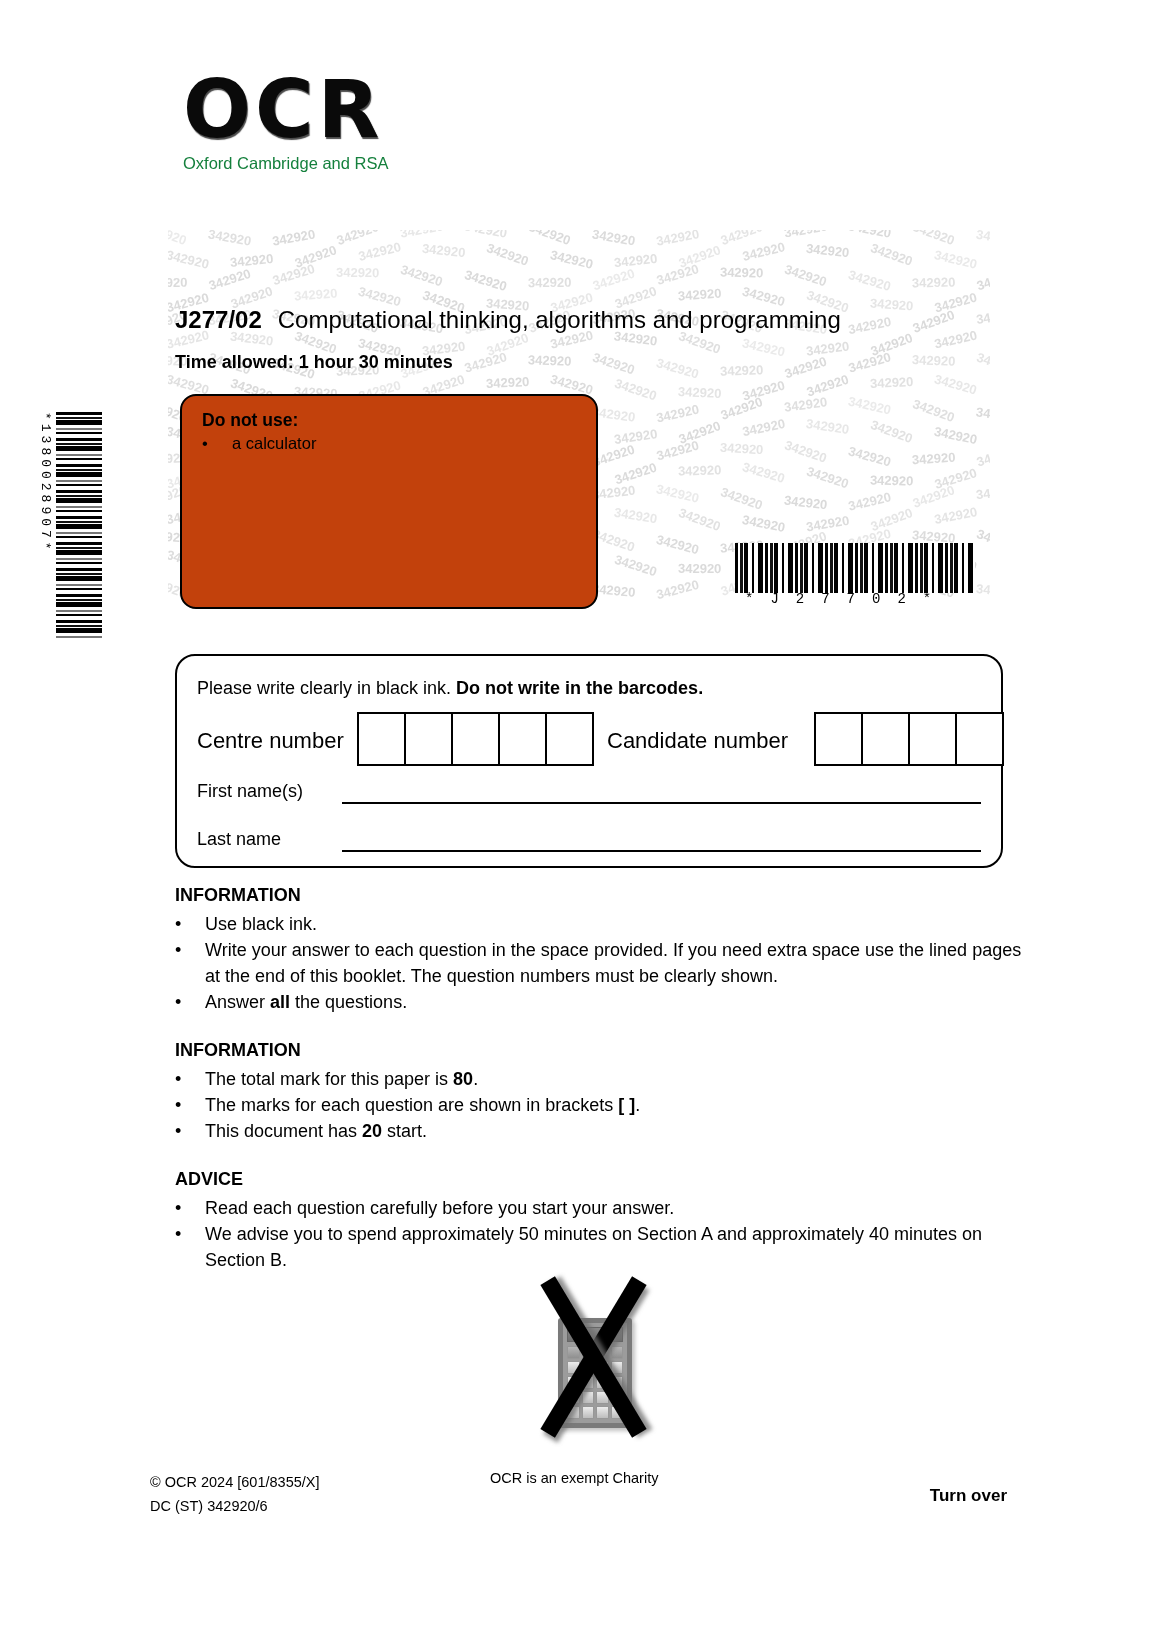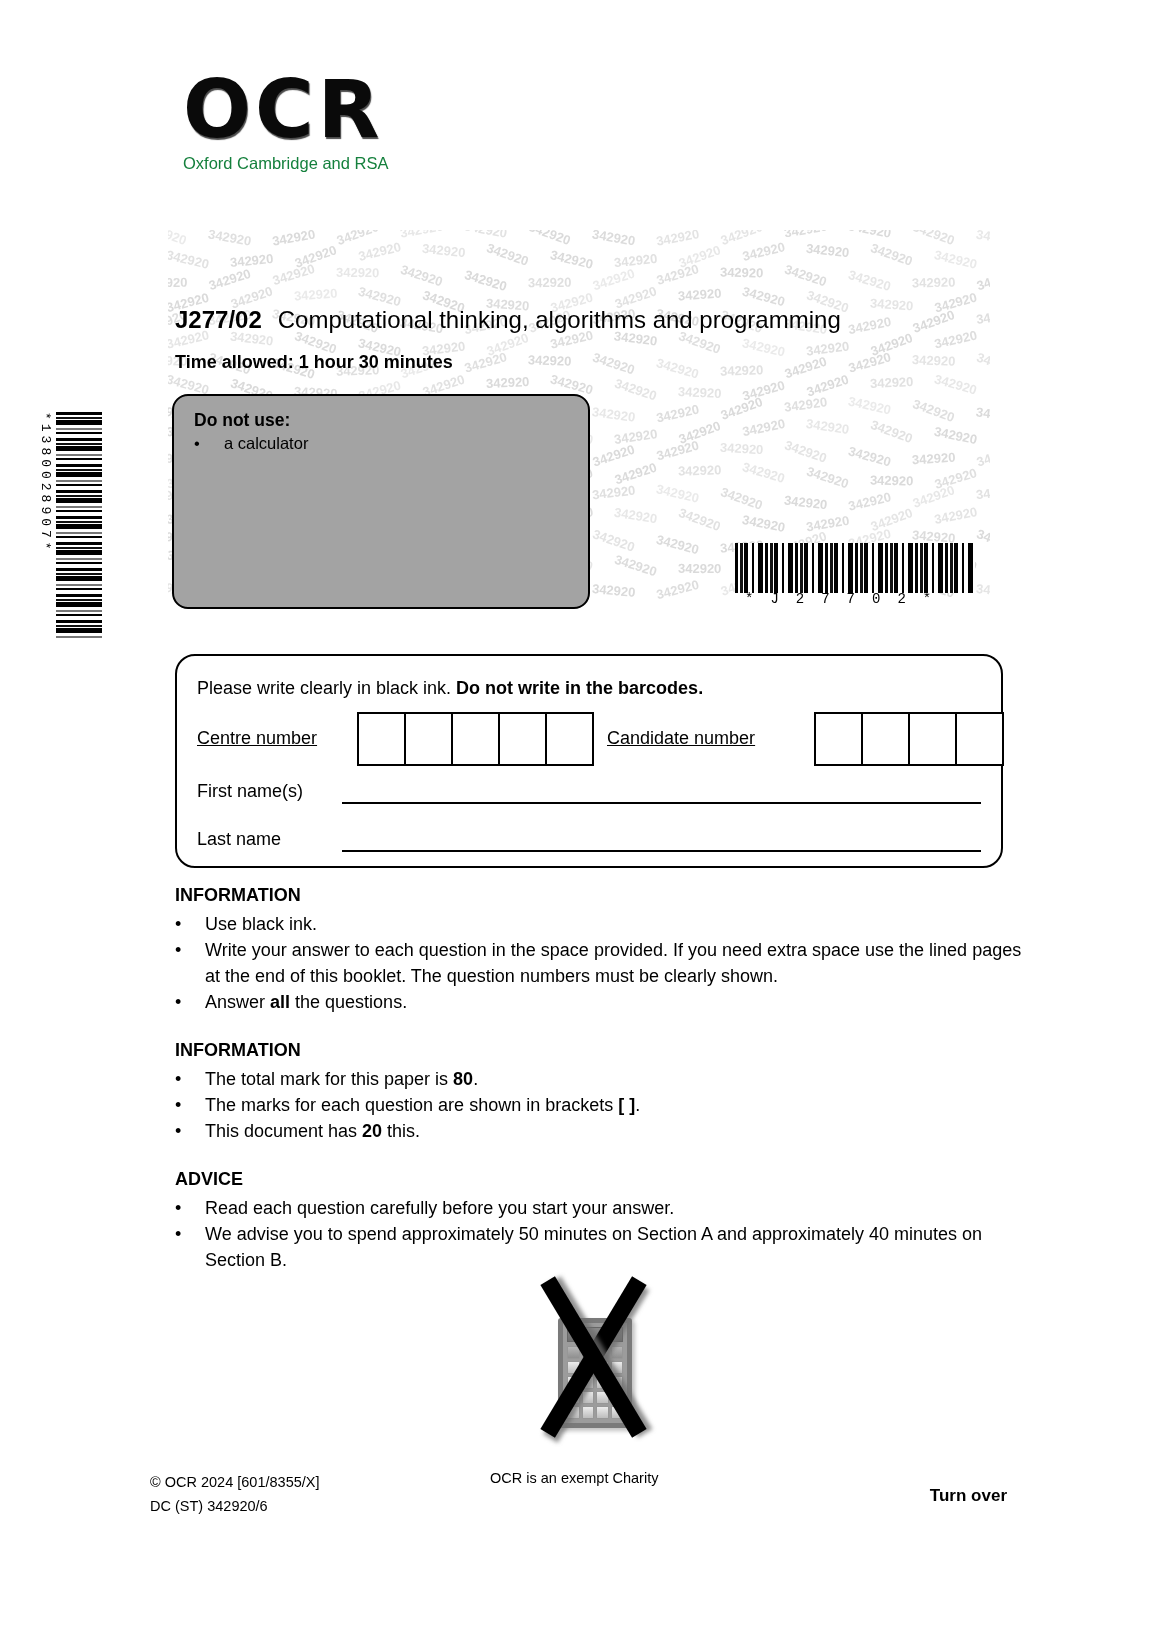--- a/index.html
+++ b/index.html
@@ -24,7 +24,7 @@
   .wm-token { position:absolute; font-size:13px; font-weight:bold; color:#d6d6d6; white-space:nowrap; }
 
   
-  .do-not-use { position:absolute; left:172px; top:394px; width:418px; height:215px; box-sizing:border-box; background:#a3a3a3; border:2px solid #000; border-radius:16px; padding:14px 20px; z-index:2; }
+  .do-not-use { position:absolute; left:180px; top:394px; width:418px; height:215px; box-sizing:border-box; background:#c2410c; border:2px solid #000; border-radius:16px; padding:14px 20px; z-index:2; }
   .dnu-title { font-size:17.5px; font-weight:bold; }
   .dnu-item { font-size:16.5px; margin-top:3px; display:flex; }
   .dnu-item .bullet-marker { width:16px; }

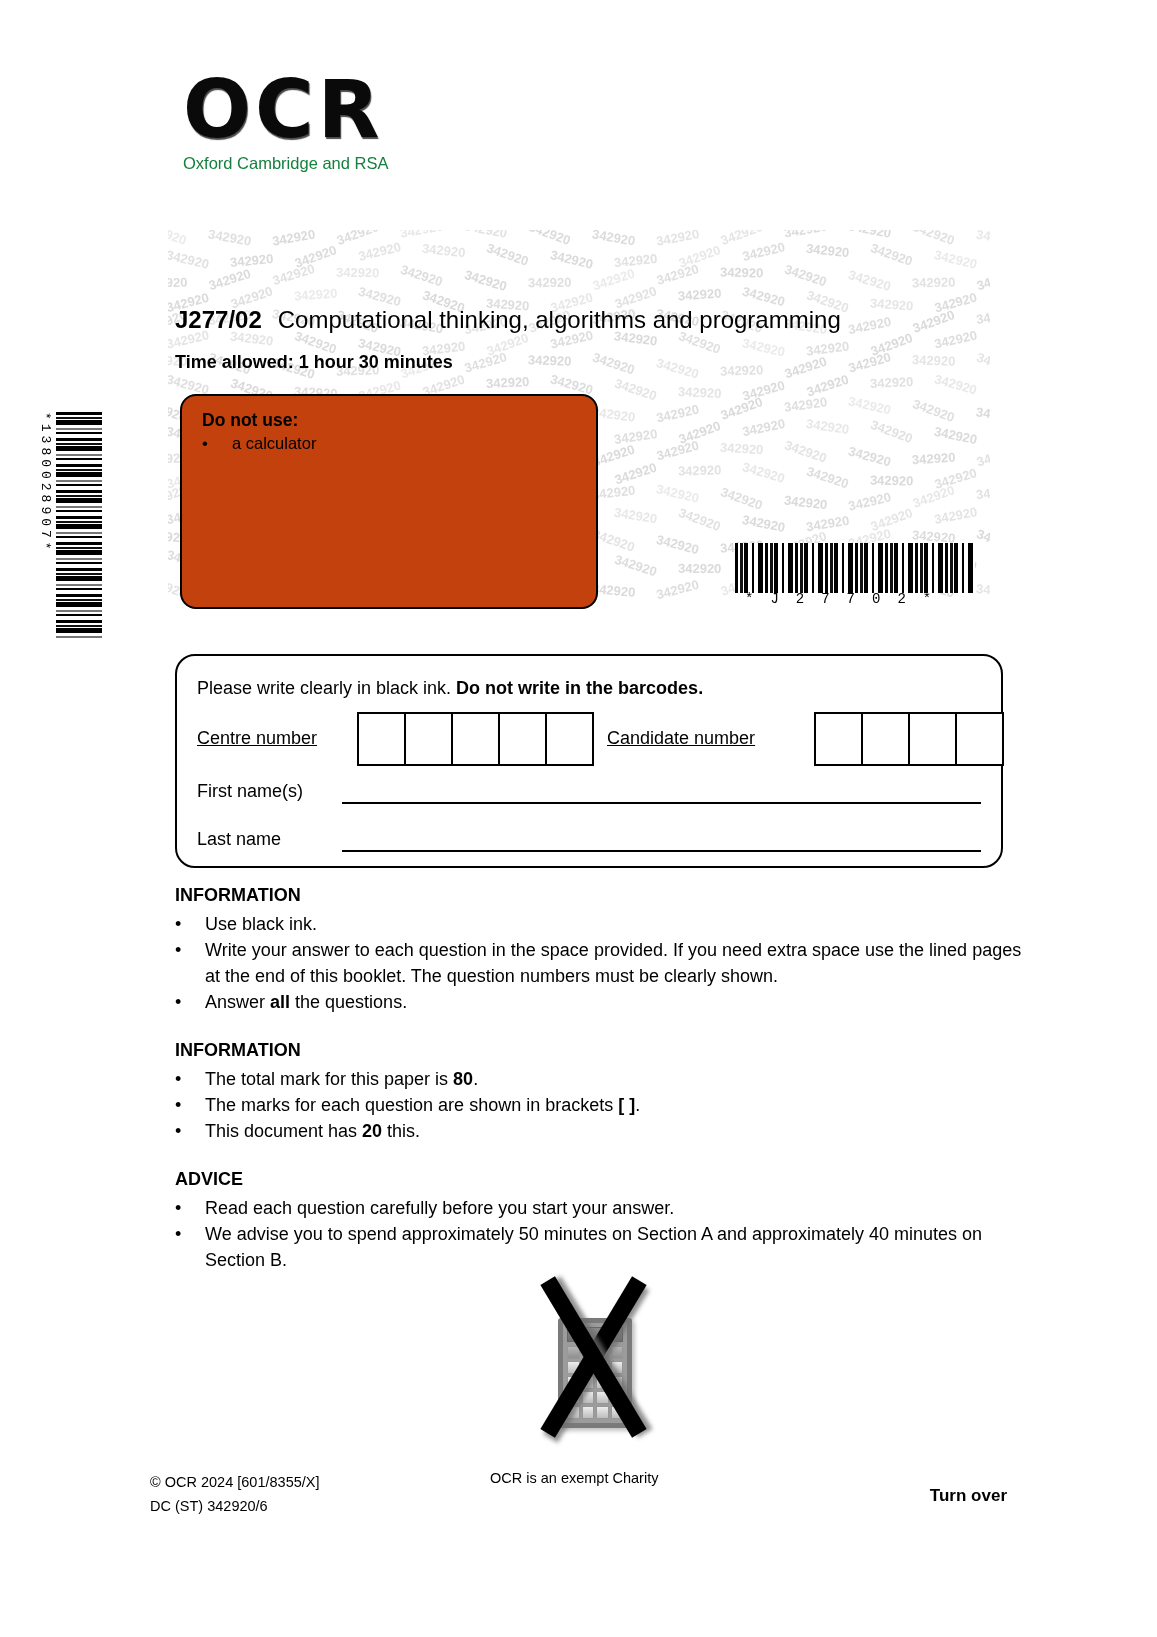--- a/index.html
+++ b/index.html
@@ -50,7 +50,7 @@
   
   .candidate-box { position:absolute; left:175px; top:654px; width:828px; height:214px; box-sizing:border-box; background:#fff; border:2.5px solid #000; border-radius:20px; z-index:2; }
   .cb-instruction { position:absolute; left:20px; top:22px; font-size:18px; }
-  .cb-label { position:absolute; font-size:18px;text-decoration:underline; }
+  .cb-label { position:absolute; font-size:22px; }
   .centre-label { left:20px; top:72px; }
   .candidate-label { left:430px; top:72px; }
   .cells { position:absolute; top:56px; display:flex; }

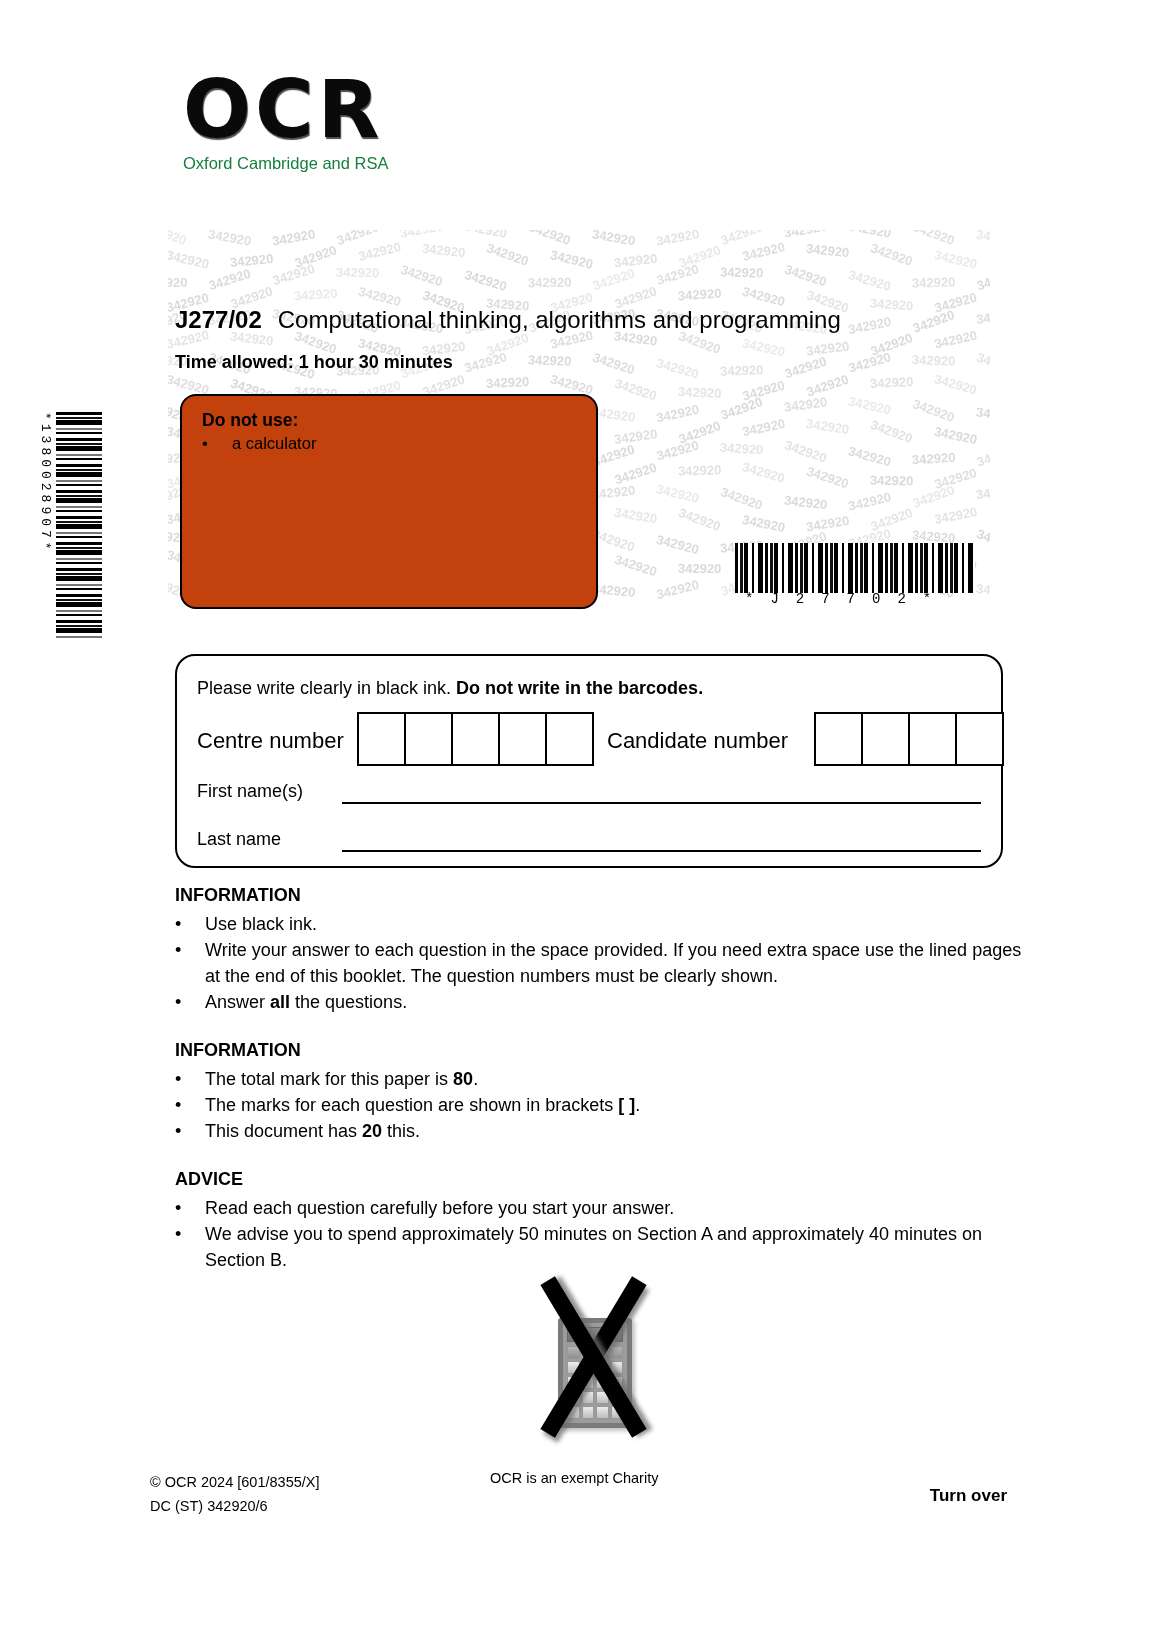--- a/index.html
+++ b/index.html
@@ -411,7 +411,7 @@
         </div>
         <div class="bullet">
           <span class="bullet-marker">•</span>
-          <div class="bullet-text"><span>This document has </span><b>20</b><span> this.</span></div>
+          <div class="bullet-text"><span>This document has </span><b>20</b><span> start.</span></div>
         </div>
       </div>
       <div class="section">

